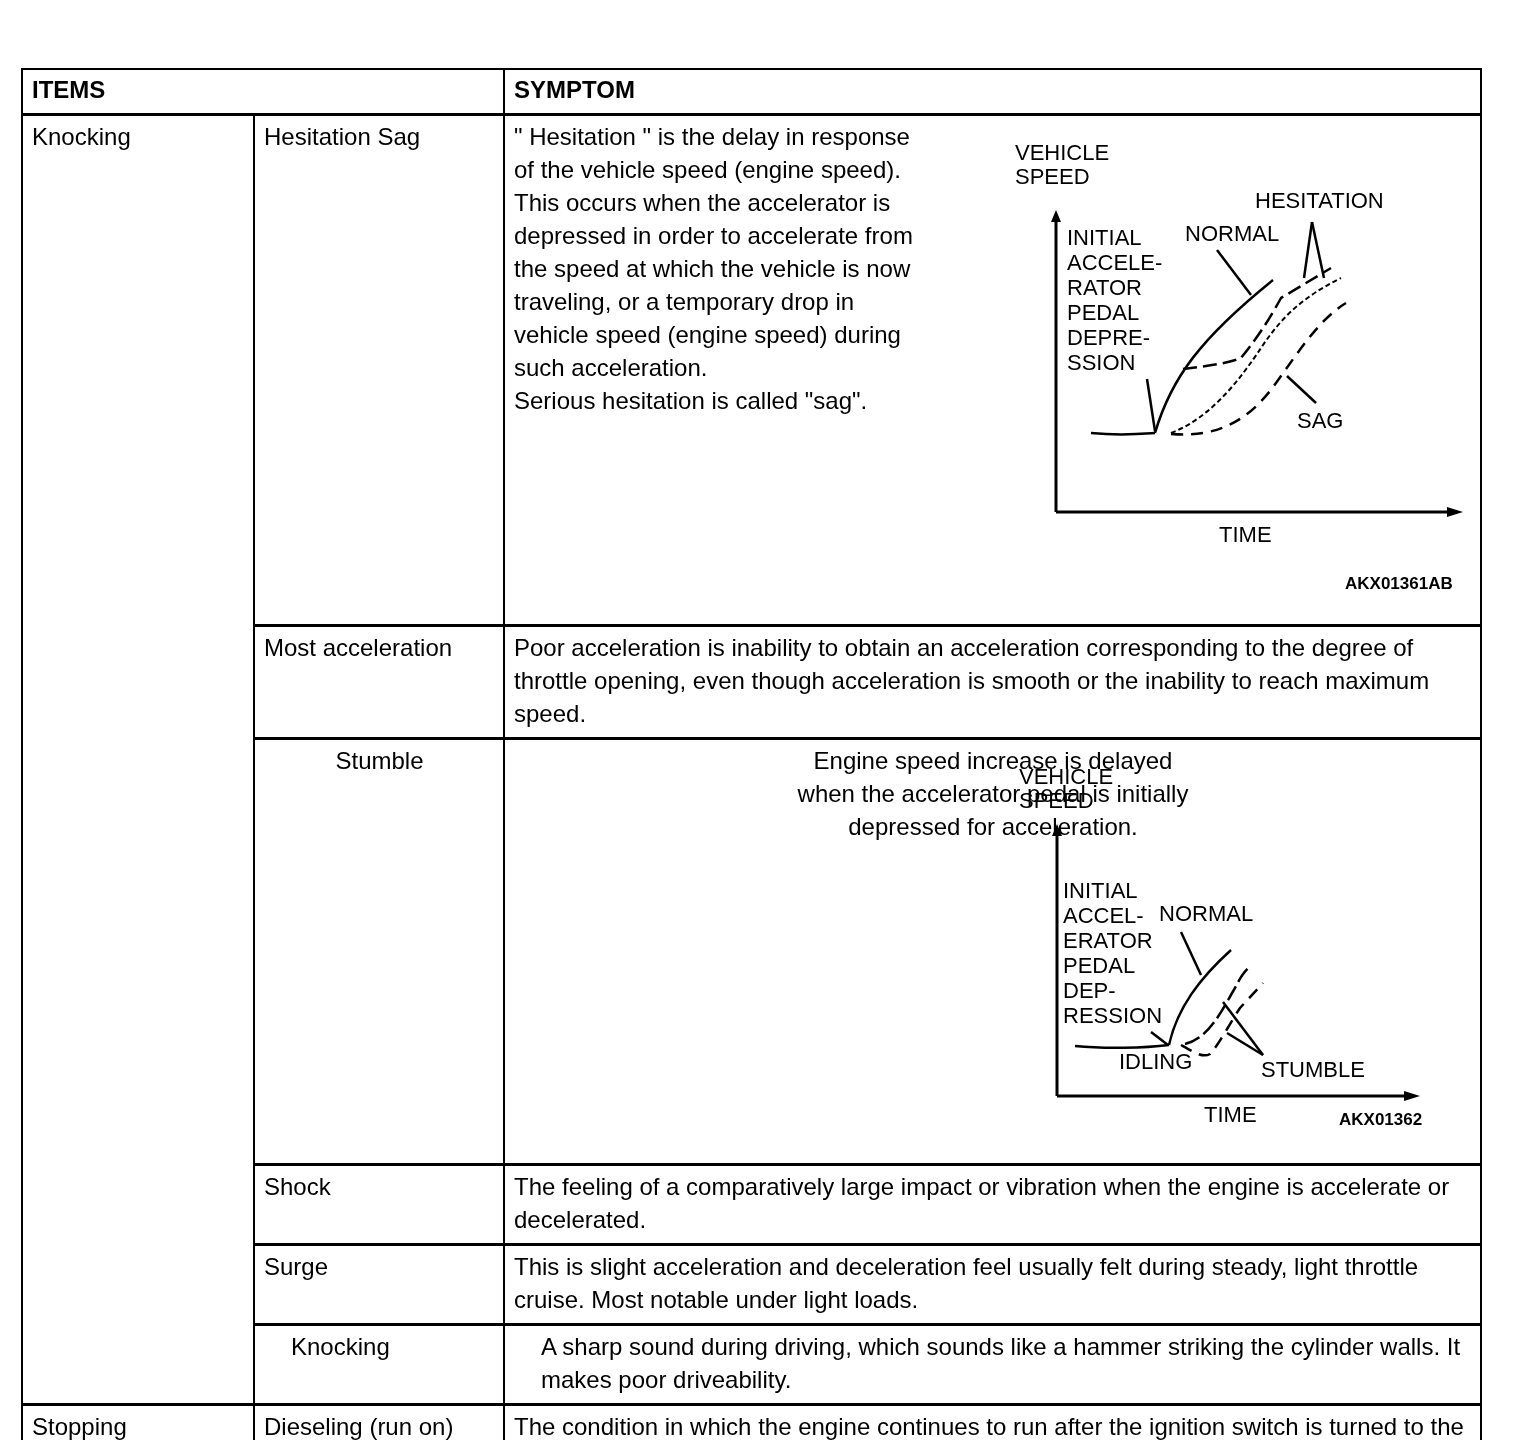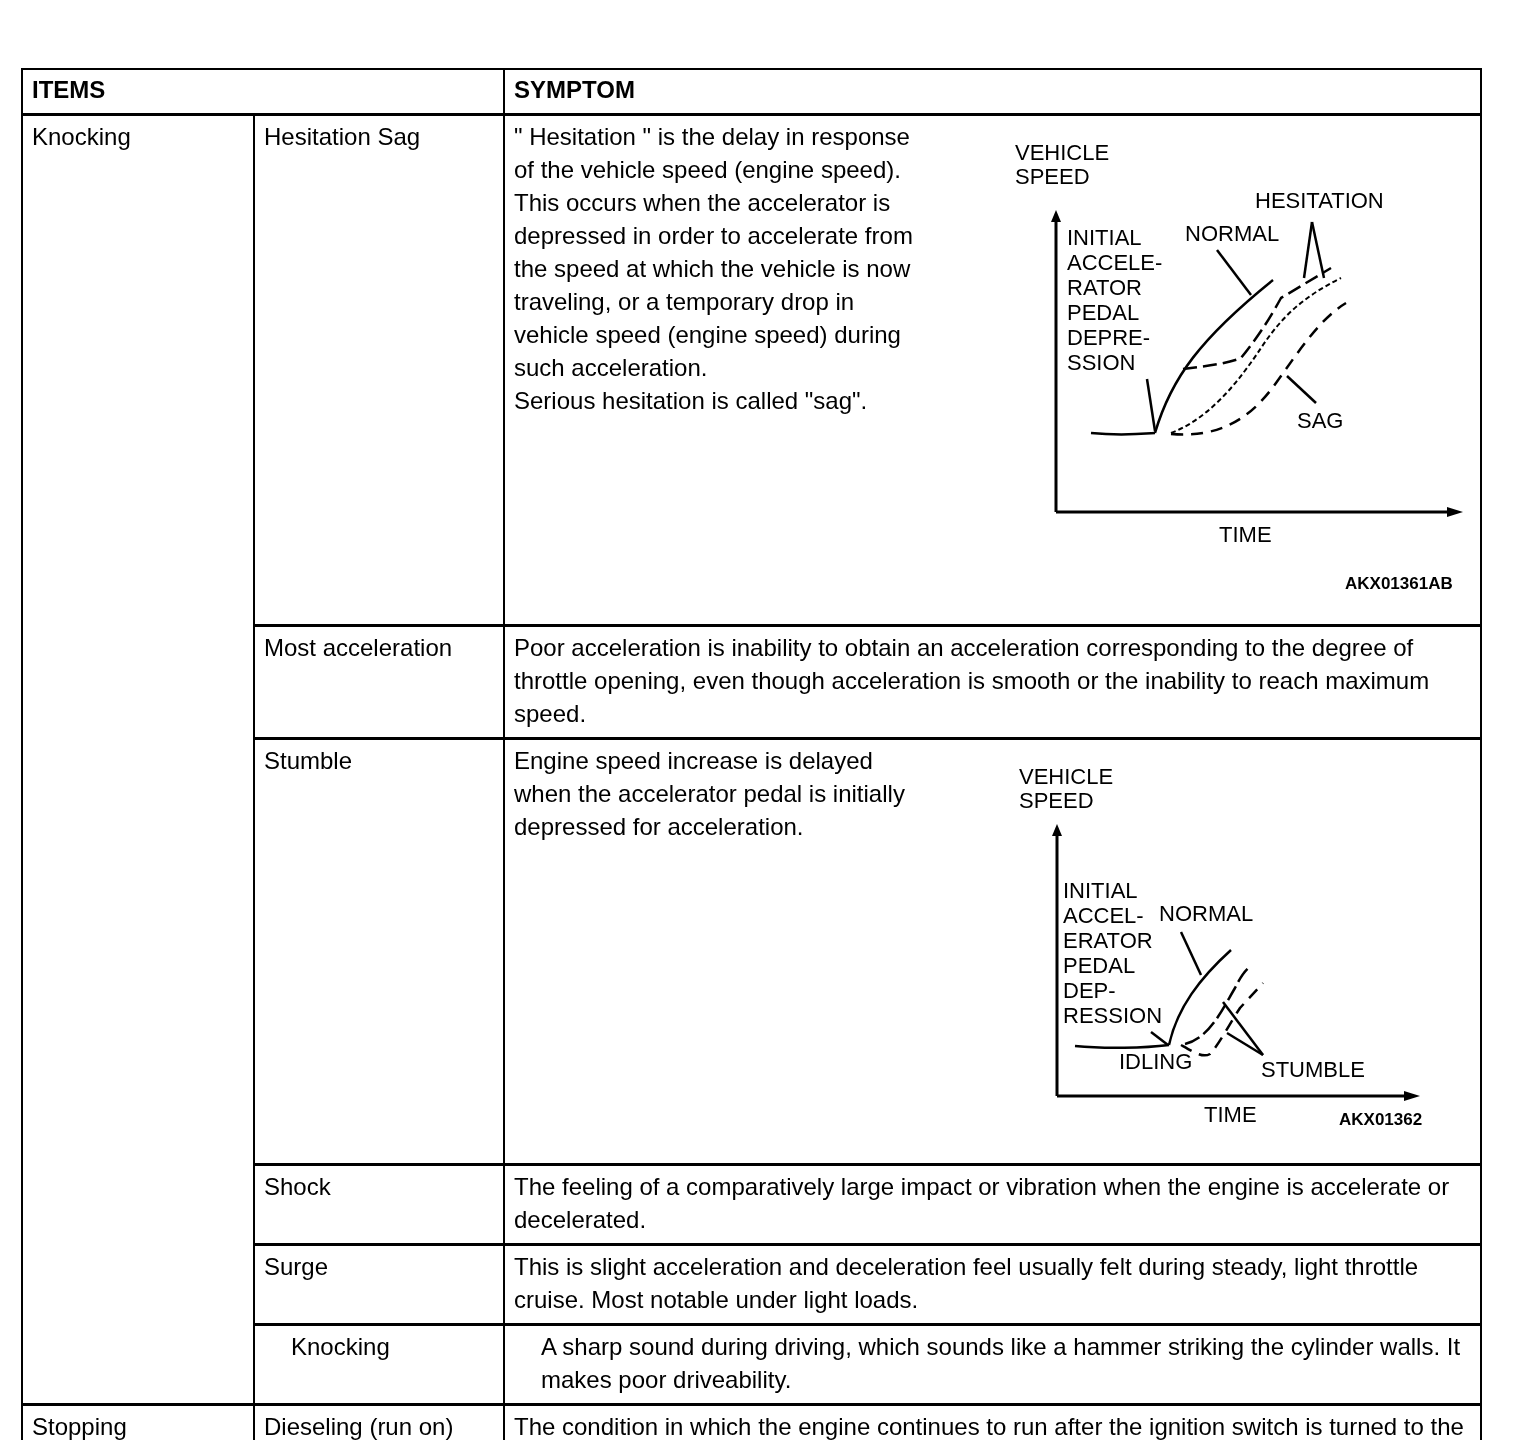--- a/index.html
+++ b/index.html
@@ -13,7 +13,7 @@
   col.c1 { width: 232px; } col.c2 { width: 250px; } col.c3 { width: 977px; }
   tr.r-hes td { height: 500px; }
   tr.r-poor td { height: 102px; border-top-width: 3px; }
-  tr.r-stumble td { height: 415px; border-top-width: 3px; }
+  tr.r-stumble td { height: 415px; border-top-width: 3px; text-align: center; }
   tr.r-shock td { height: 69px; border-top-width: 3px; }
   tr.r-surge td { height: 69px; border-top-width: 3px; }
   tr.r-knock td { height: 69px; border-top-width: 3px; padding-left: 36px; }

